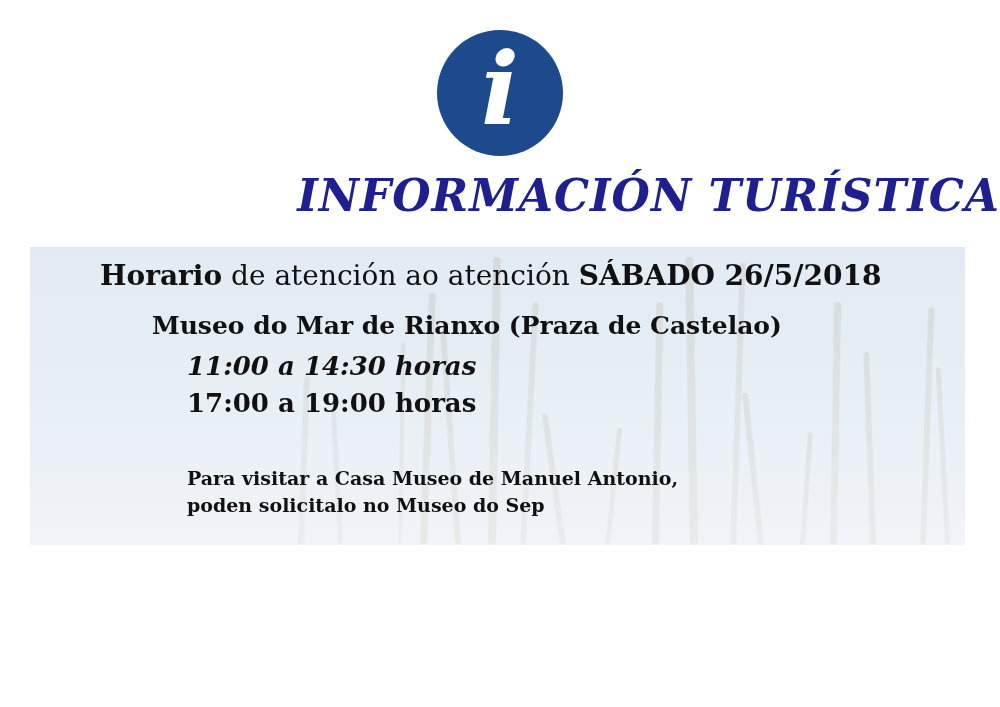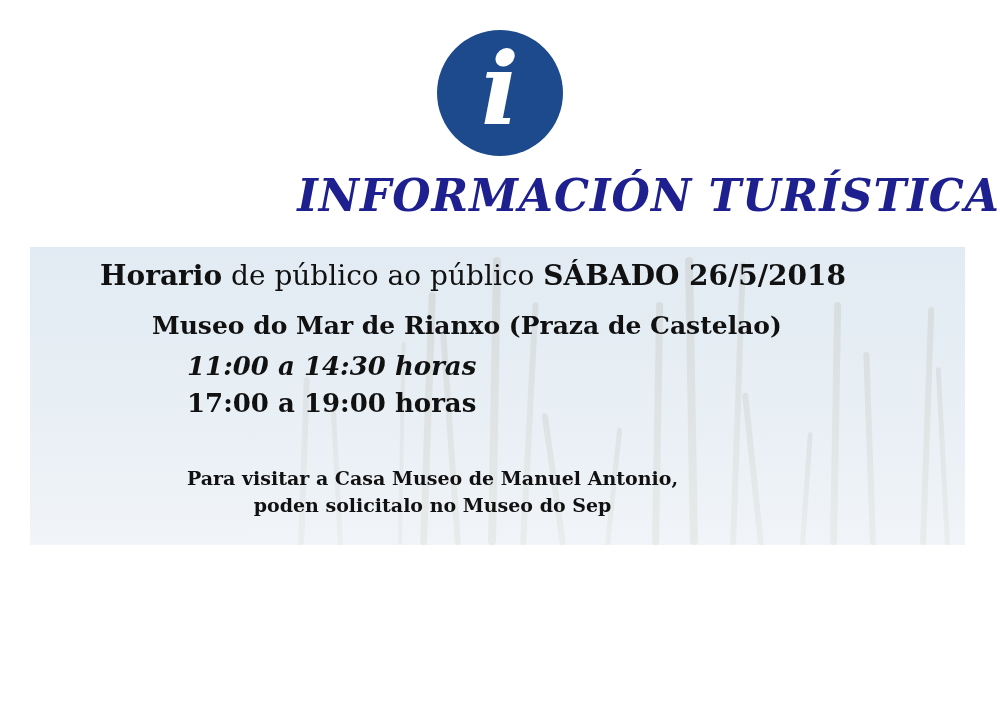--- a/index.html
+++ b/index.html
@@ -64,7 +64,7 @@
   <div class="reed" style="left:890px;top:60px;width:6px;height:238px;opacity:.40;transform:rotate(2deg);"></div>
   <div class="reed" style="left:915px;top:120px;width:5px;height:178px;opacity:.35;transform:rotate(-3deg);"></div>
 
-  <p class="headline"><b>Horario</b><span> de público ao público </span><b>SÁBADO 26/5/2018</b></p>
+  <p class="headline"><b>Horario</b><span> de atención ao atención </span><b>SÁBADO 26/5/2018</b></p>
   <p class="venue">Museo do Mar de Rianxo (Praza de Castelao)</p>
   <p class="hour1">11:00 a 14:30 horas</p>
   <p class="hour2">17:00 a 19:00 horas</p>

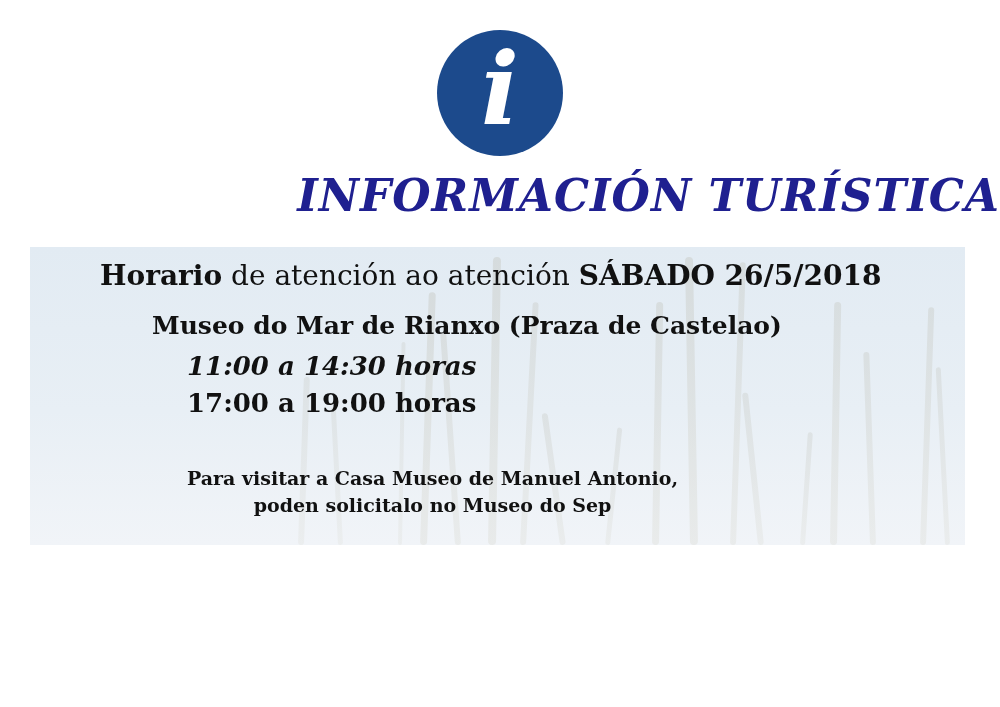--- a/index.html
+++ b/index.html
@@ -29,7 +29,7 @@
   .venue{left:122px;top:64px;font-size:25px;font-weight:bold;}
   .hour1{left:157px;top:104px;font-size:26px;font-weight:bold;font-style:italic;}
   .hour2{left:157px;top:141px;font-size:26px;font-weight:bold;text-align:center;}
-  .note{left:157px;top:218px;font-size:19px;font-weight:bold;line-height:27px;text-align:center;}
+  .note{left:157px;top:218px;font-size:19px;font-weight:bold;line-height:27px;}
 
   
   .logos{position:absolute;left:0;top:545px;width:1000px;height:162px;background:#ffffff;}

